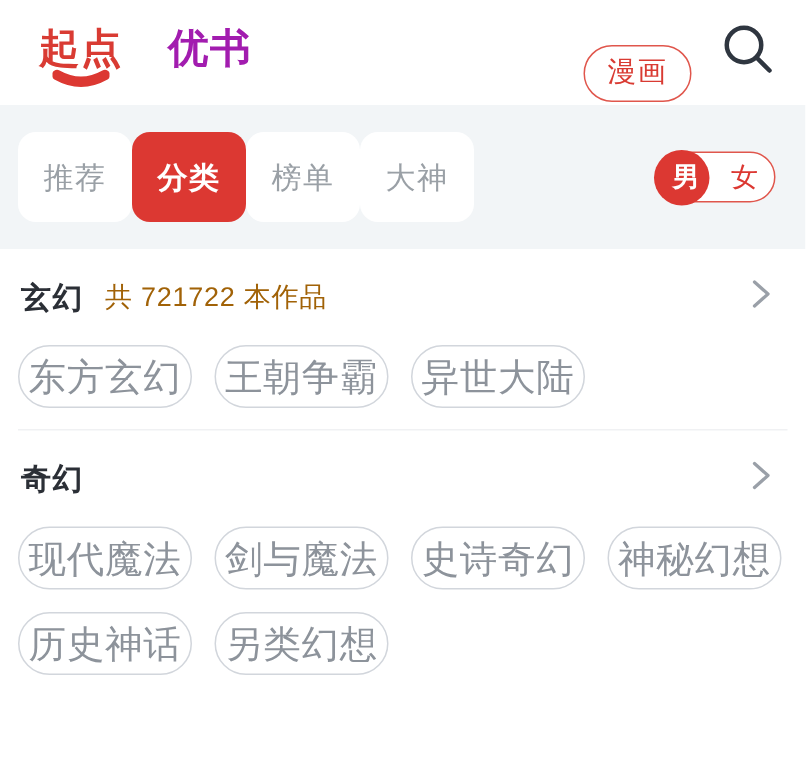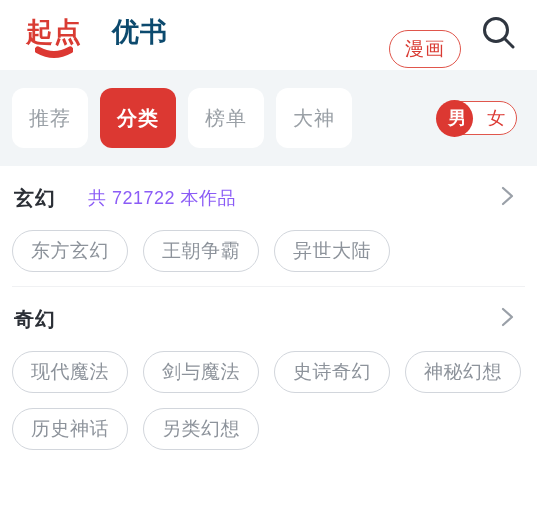--- a/index.html
+++ b/index.html
@@ -37,7 +37,7 @@
     font-size: 27px;
     font-weight: bold;
     line-height: 34px;
-    color: #0c4a6e;
+    color: #a21caf;
     padding-bottom: 6px;
     cursor: pointer;
     letter-spacing: 1px;

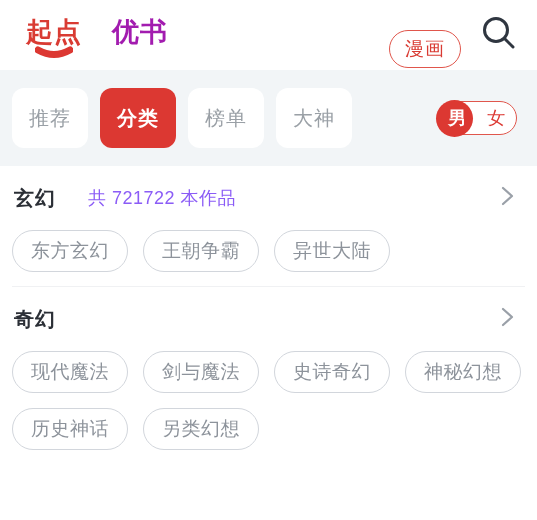--- a/index.html
+++ b/index.html
@@ -82,7 +82,7 @@
     align-items: center;
     padding: 0 12px;
   }
-  .filter-tabs { display: flex; gap: 12px; }
+  .filter-tabs { display: flex; }
   .filter-tab {
     width: 76px;
     height: 60px;

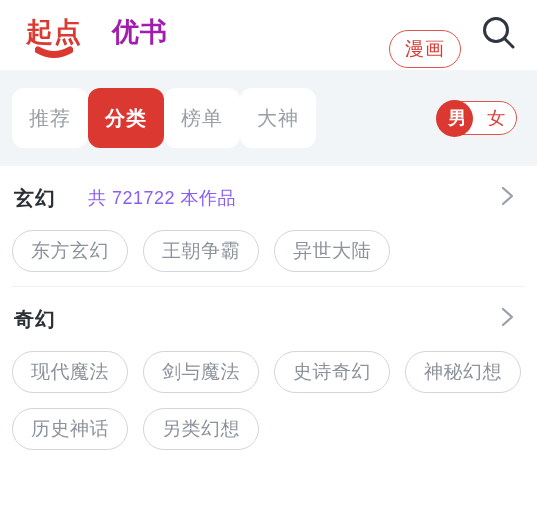--- a/index.html
+++ b/index.html
@@ -155,9 +155,9 @@
     letter-spacing: 1px;
   }
   .section-count {
-    margin-left: 32px;
+    margin-left: 14px;
     font-size: 18px;
-    color: #8b5cf6;
+    color: #a16207;
     letter-spacing: 0.5px;
   }
   .chev { margin-left: auto; display: block; }

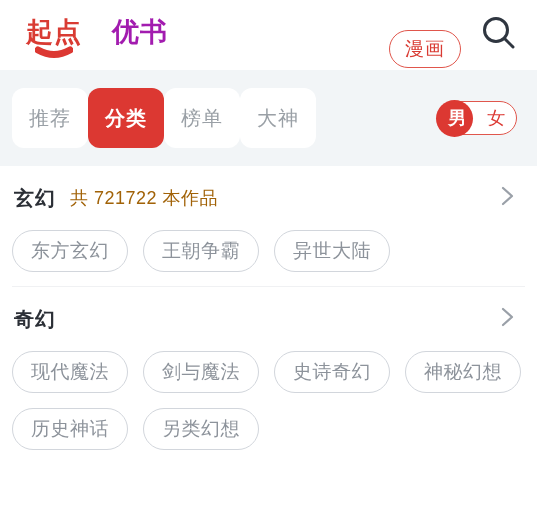--- a/index.html
+++ b/index.html
@@ -174,7 +174,7 @@
     border: 1.4px solid #d2d6dc;
     border-radius: 21px;
     color: #8d939b;
-    font-size: 19px;
+    font-size: 25px;
     display: flex;
     align-items: center;
     justify-content: center;

